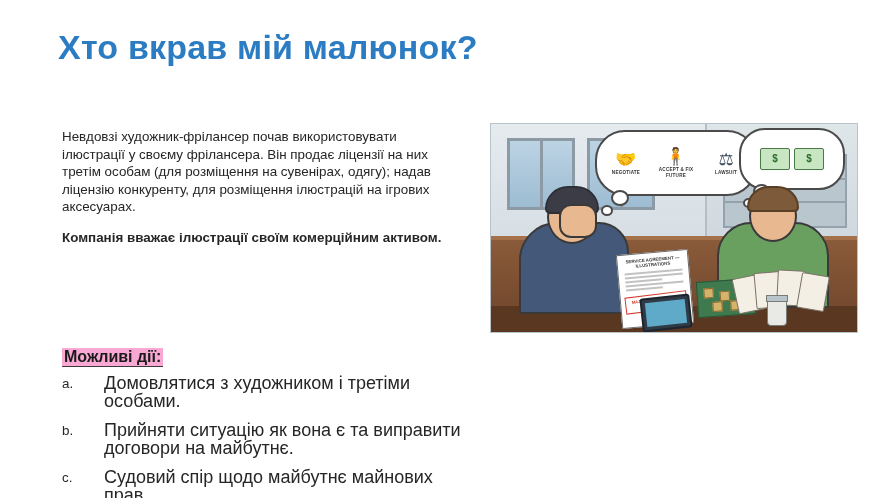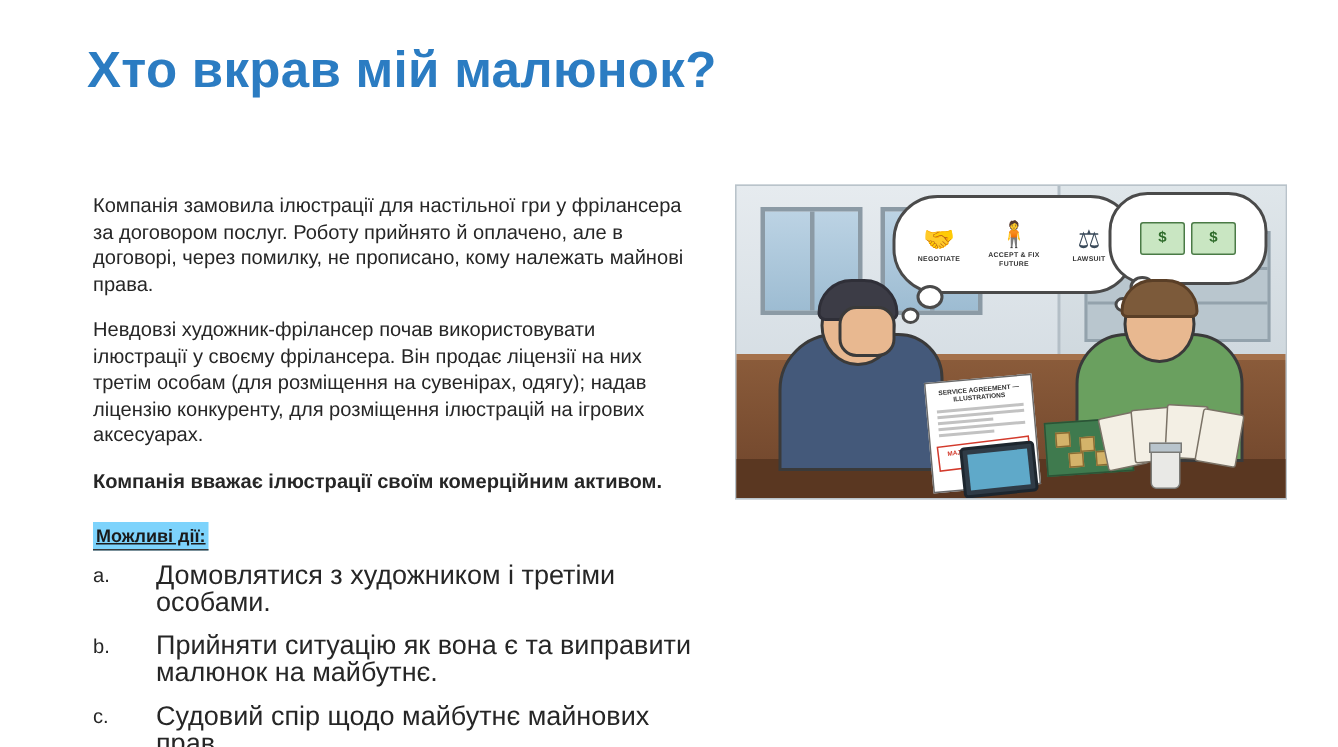--- a/index.html
+++ b/index.html
@@ -360,7 +360,6 @@
   <div class="slide-title">Хто вкрав мій малюнок?</div>
 
   <div class="body-col">
-    <p class="para">Компанія замовила ілюстрації для настільної гри у фрілансера за договором послуг. Роботу прийнято й оплачено, але в договорі, через помилку, не прописано, кому належать майнові права.</p>
     <p class="para">Невдовзі художник-фрілансер почав використовувати ілюстрації у своєму фрілансера. Він продає ліцензії на них третім особам (для розміщення на сувенірах, одягу); надав ліцензію конкуренту, для розміщення ілюстрацій на ігрових аксесуарах.</p>
     <p class="para">Компанія вважає ілюстрації своїм комерційним активом.</p>
   </div>

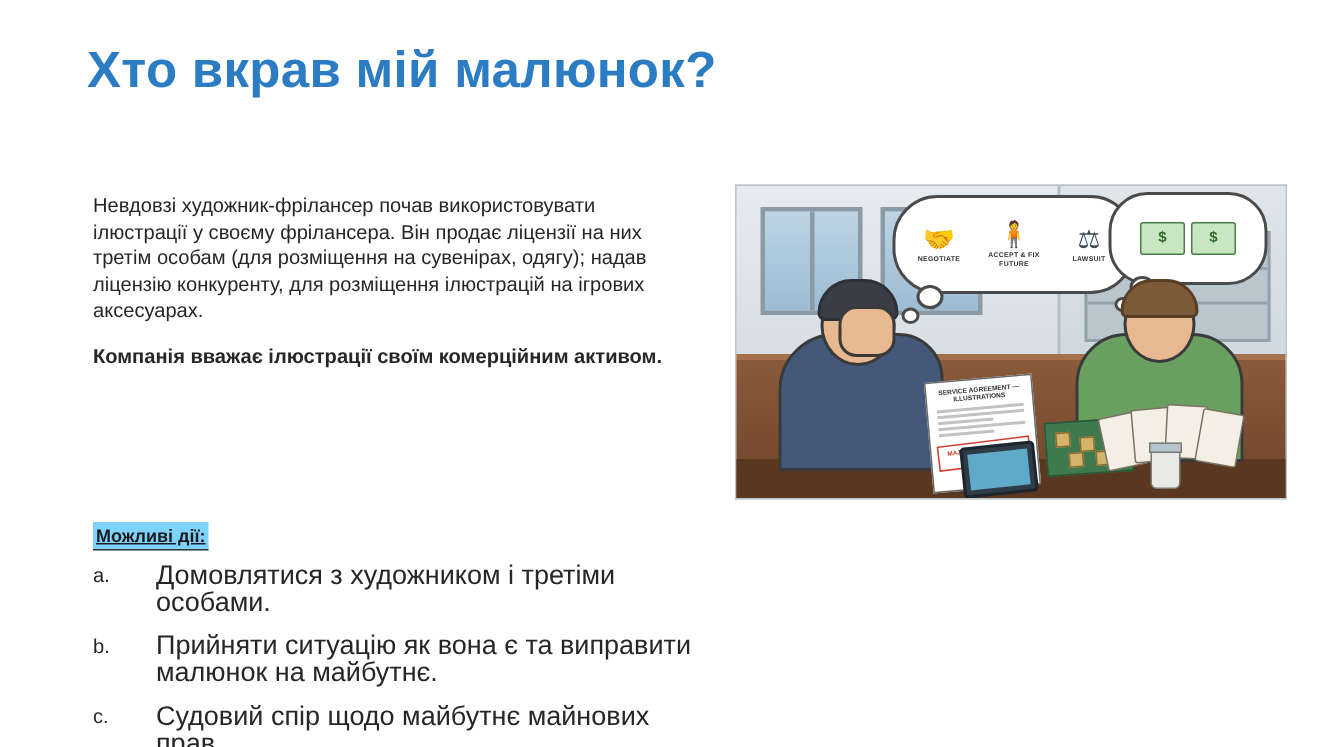--- a/index.html
+++ b/index.html
@@ -53,14 +53,13 @@
   }
   .actions-heading {
     display: inline-block;
-    font-size: 12px;
+    font-size: 16px;
     font-weight: 700;
     color: #1a1a1a;
-    background: #7dd3fc;
+    background: #f9a8d4;
     padding: 1px 2px 1px 2px;
     border-bottom: 1px solid #3a3a3a;
     line-height: 16px;
-    text-decoration: underline;
   }
   .options {
     position: absolute;

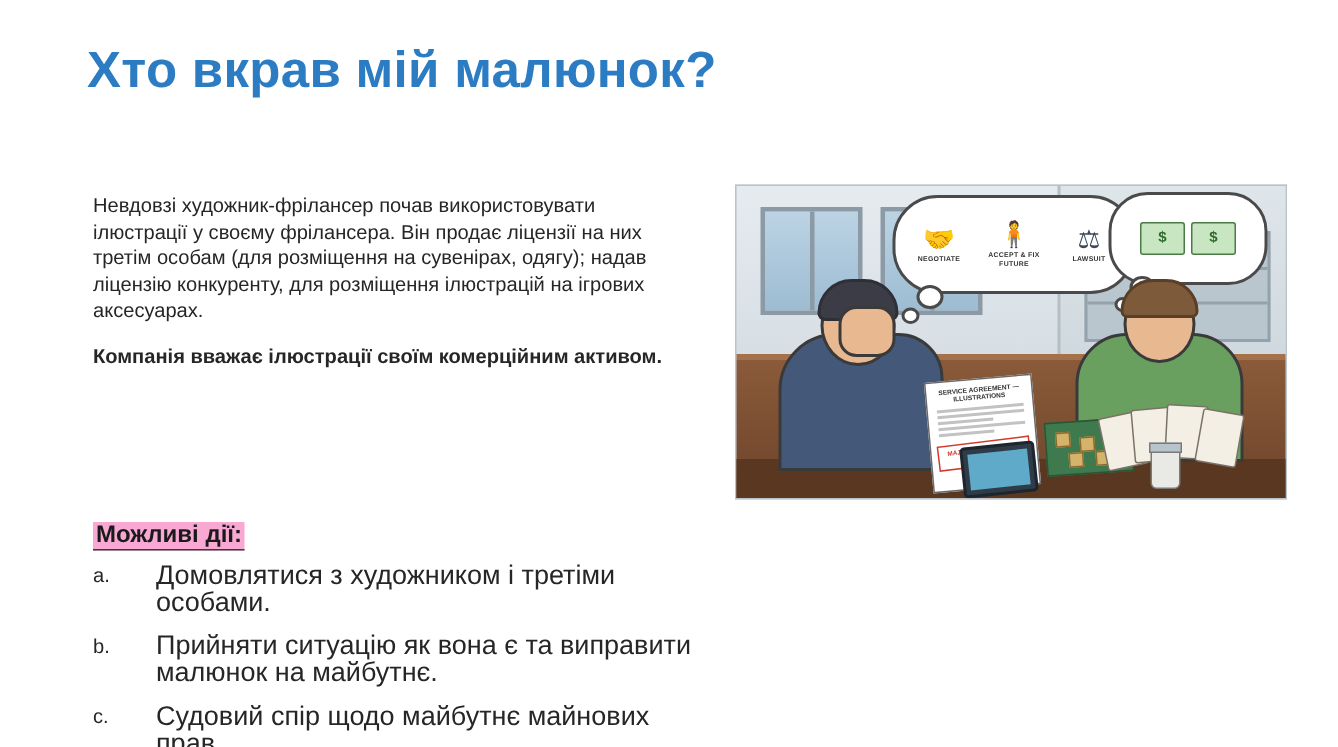--- a/index.html
+++ b/index.html
@@ -374,7 +374,7 @@
     </div>
     <div class="option-row">
       <span class="option-marker">b.</span>
-      <span class="option-text">Прийняти ситуацію як вона є та виправити малюнок на майбутнє.</span>
+      <span class="option-text">Прийняти ситуацію як вона є та виправити договори на майбутнє.</span>
     </div>
     <div class="option-row">
       <span class="option-marker">c.</span>

